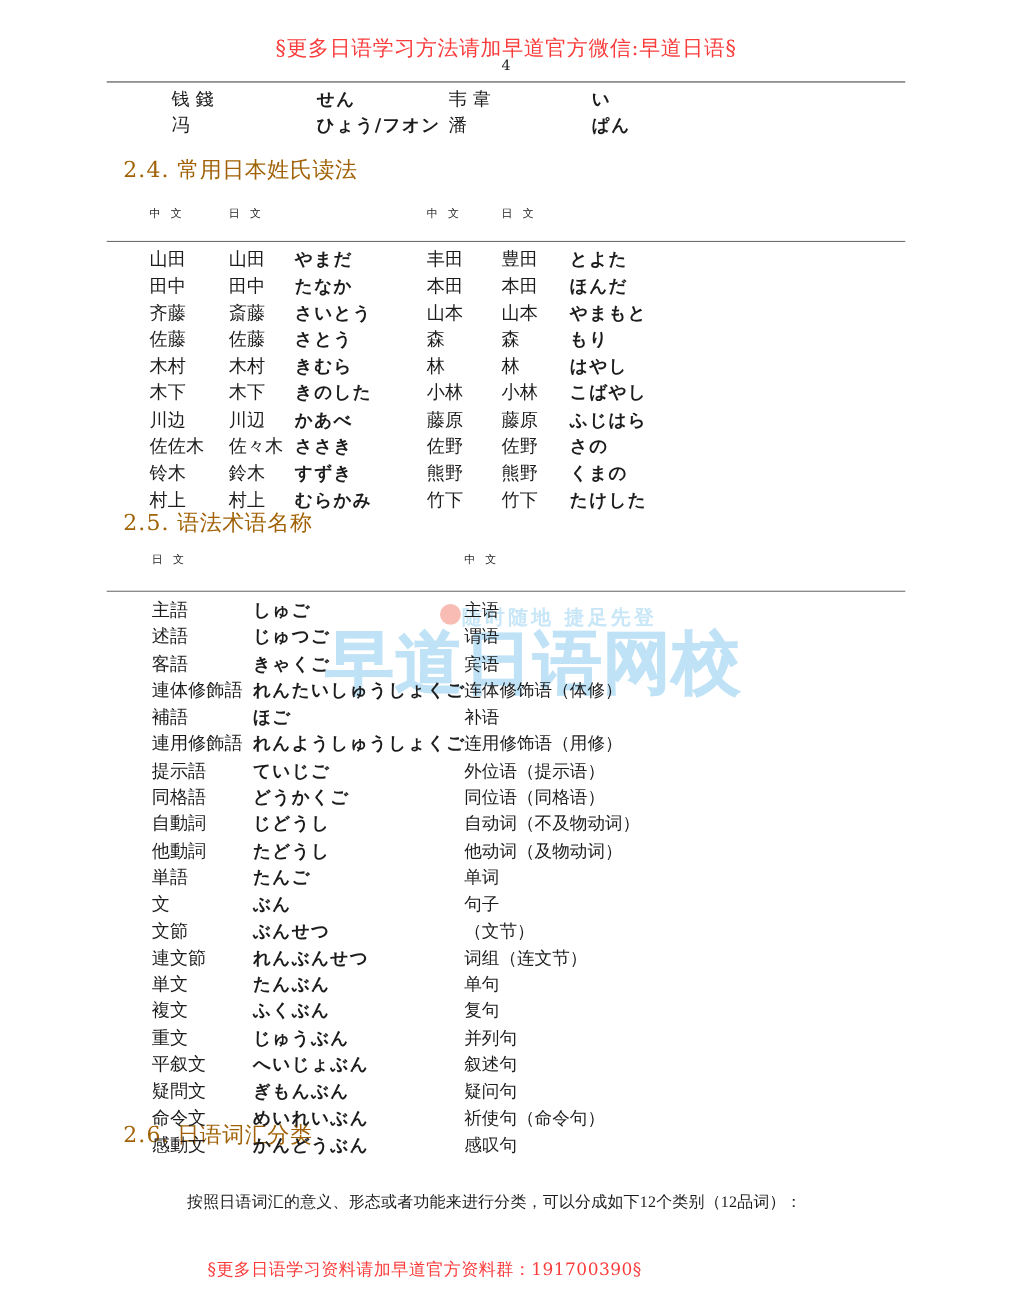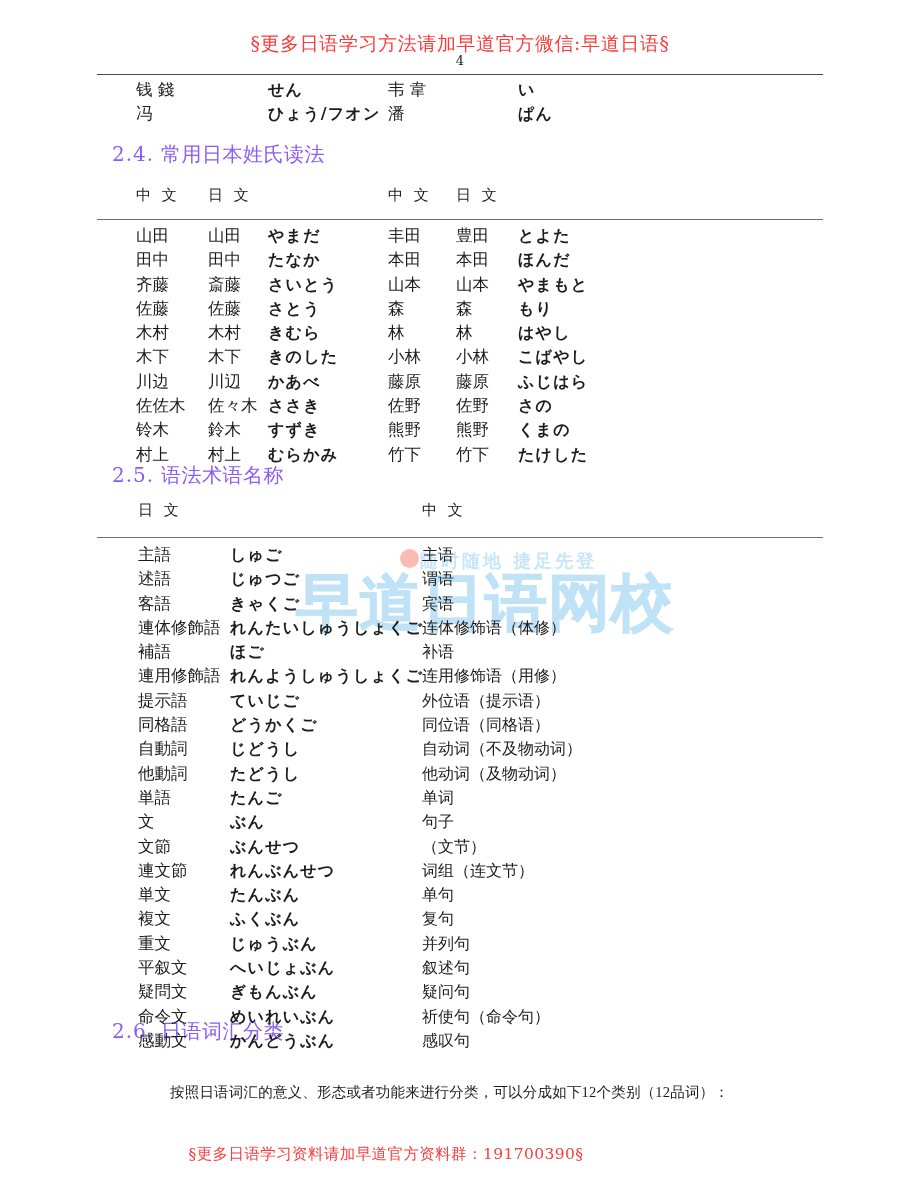--- a/index.html
+++ b/index.html
@@ -194,7 +194,7 @@
 
   <div class="rule" style="top:74px;"></div>
 
-  <div class="tbl" id="top-table" style="top:78px;">
+  <div class="tbl" id="top-table" style="top:78px;padding-left:20px;">
       <div class="row">
         <div class="cell c-a">钱 錢</div>
         <div class="cell c-c kana">せん</div>

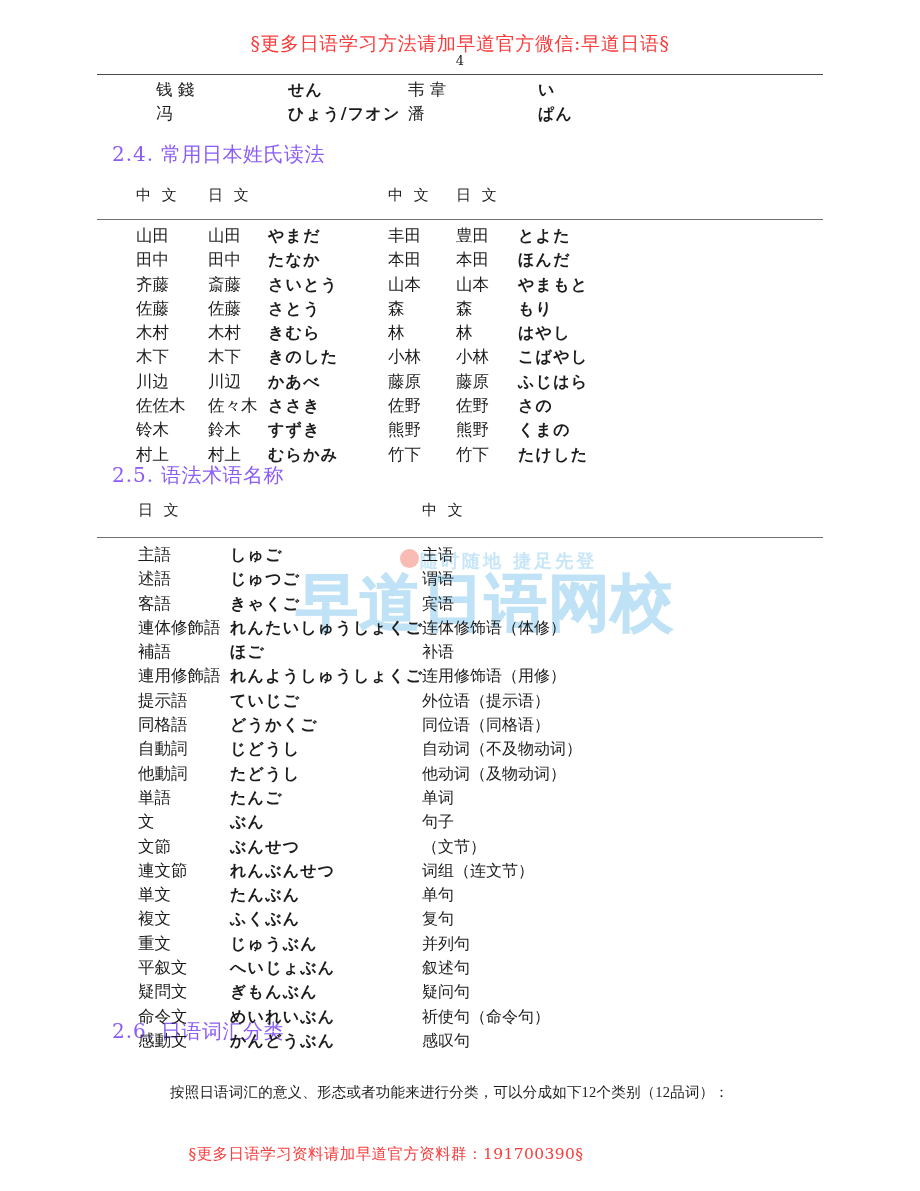--- a/index.html
+++ b/index.html
@@ -78,7 +78,7 @@
     font-size: 20px;
     font-weight: 400;
     font-family: "DejaVu Sans", "Liberation Sans", sans-serif;
-    color: #8b5cf6;
+    color: #a16207;
     letter-spacing: 0.5px;
     white-space: nowrap;
   }

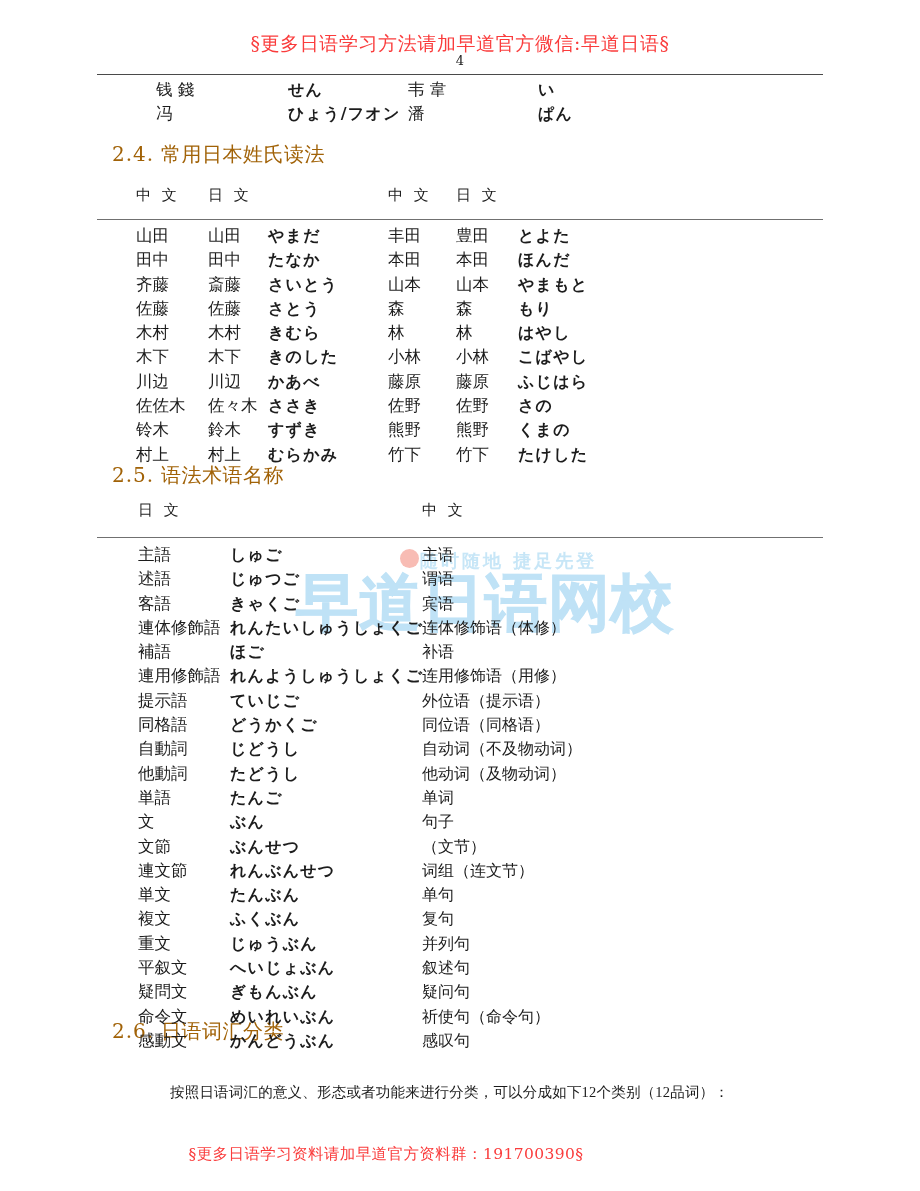--- a/index.html
+++ b/index.html
@@ -121,7 +121,7 @@
     letter-spacing: 1.2px;
   }
   .cell.hdr {
-    font-size: 15px;
+    font-size: 10px;
     letter-spacing: 3px;
     text-align: center;
   }

